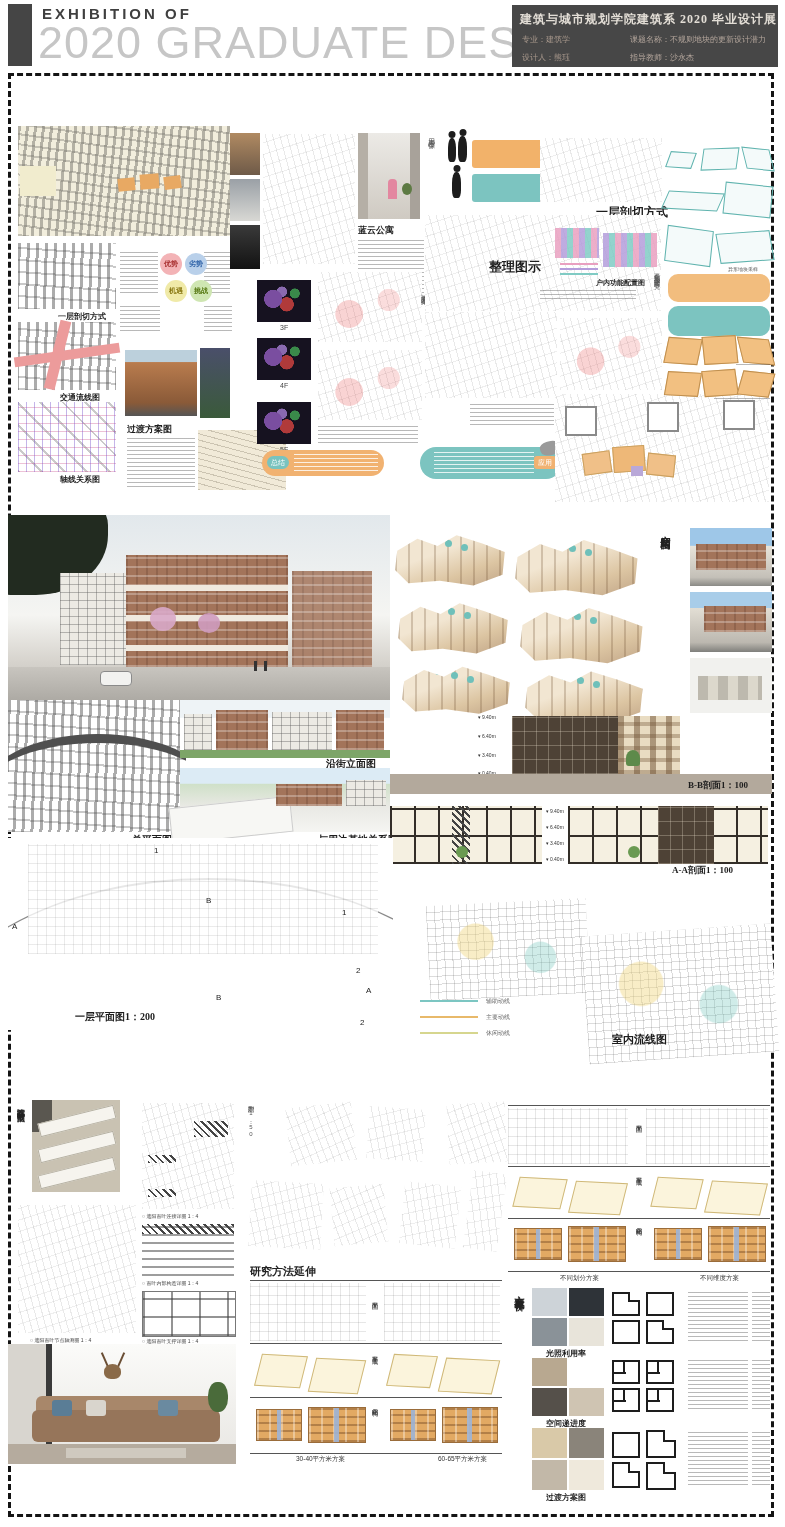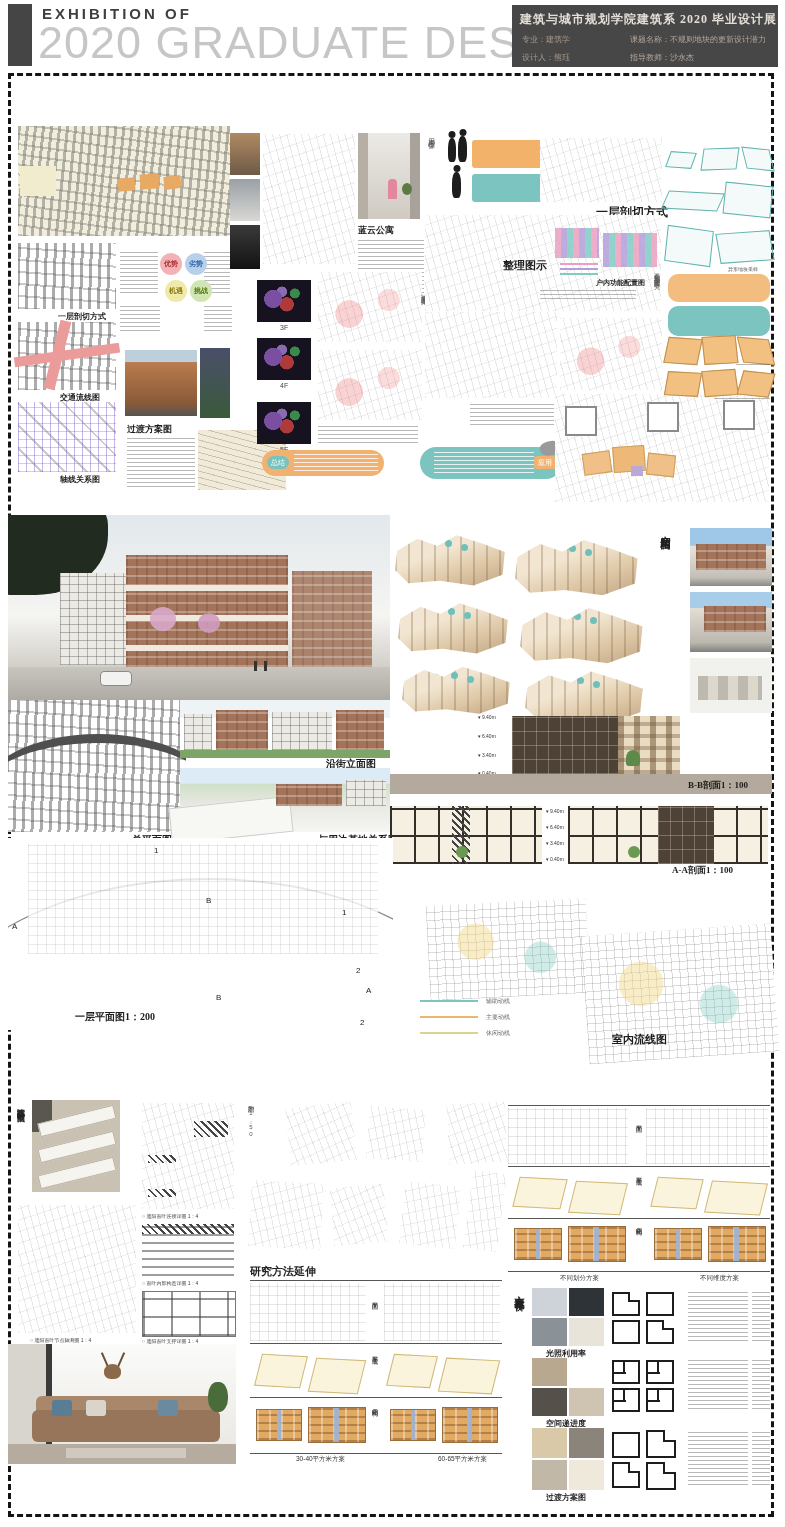--- a/index.html
+++ b/index.html
@@ -141,7 +141,7 @@
     <div class="a" style="left:178px;top:18px;width:54px;height:34px;background:repeating-linear-gradient(90deg,#b39ddb 0 6px,#80cbc4 6px 12px,#e9a0c0 12px 18px);opacity:.85"></div>
     <div class="a" style="left:135px;top:48px;width:38px;height:12px;background-image:linear-gradient(#e9a0c0,#e9a0c0),linear-gradient(#b39ddb,#b39ddb),linear-gradient(#80cbc4,#80cbc4);background-size:38px 2px;background-position:0 0,0 5px,0 10px;background-repeat:no-repeat"></div>
   </div>
-  <div class="a cap ser" style="left:503px;top:258px;font-size:11px">整理图示</div>
+  <div class="a cap ser" style="left:489px;top:258px;font-size:13px">整理图示</div>
   <div class="a cap ser" style="left:596px;top:278px;font-size:7px">户内功能配置图</div>
   <div class="a tx" style="left:540px;top:290px;width:96px;height:12px"></div>
   <div class="a sk" style="left:425px;top:312px;width:132px;height:86px"></div>

